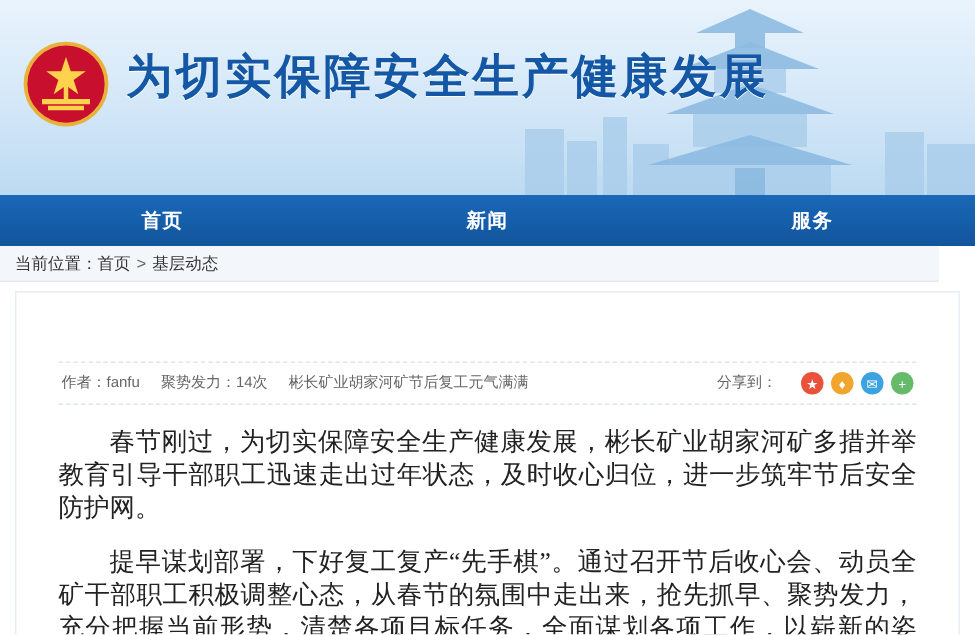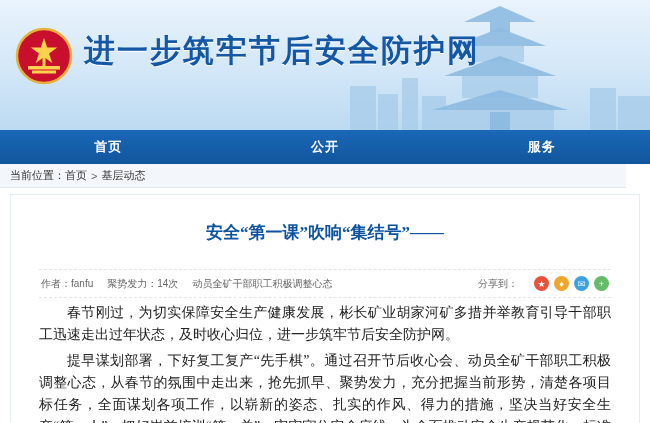--- a/index.html
+++ b/index.html
@@ -190,7 +190,7 @@
       <rect x="28.5" y="30" width="3" height="12" fill="#ffd24d"></rect>
     </svg>
 
-    <div class="site-title">进一步筑牢节后安全防护网</div>
+    <div class="site-title">为切实保障安全生产健康发展</div>
   </div>
 
   <div class="nav">

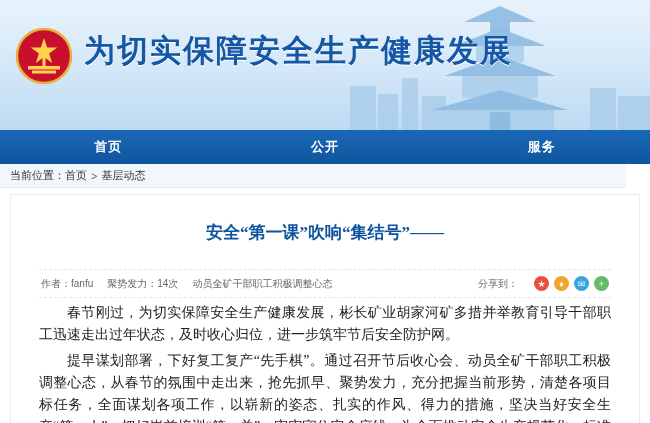--- a/index.html
+++ b/index.html
@@ -195,6 +195,7 @@
 
   <div class="nav">
     <div class="nav-item">首页</div>
+    <div class="nav-item">新闻</div>
     <div class="nav-item">公开</div>
     <div class="nav-item">服务</div>
   </div>

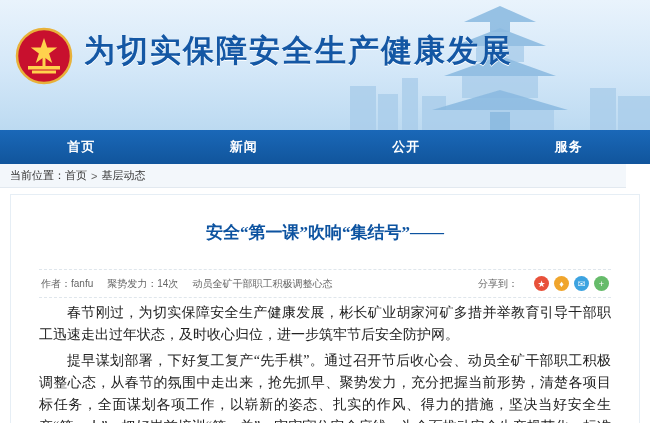--- a/index.html
+++ b/index.html
@@ -196,7 +196,6 @@
   <div class="nav">
     <div class="nav-item">首页</div>
     <div class="nav-item">新闻</div>
-    <div class="nav-item">公开</div>
     <div class="nav-item">服务</div>
   </div>
 

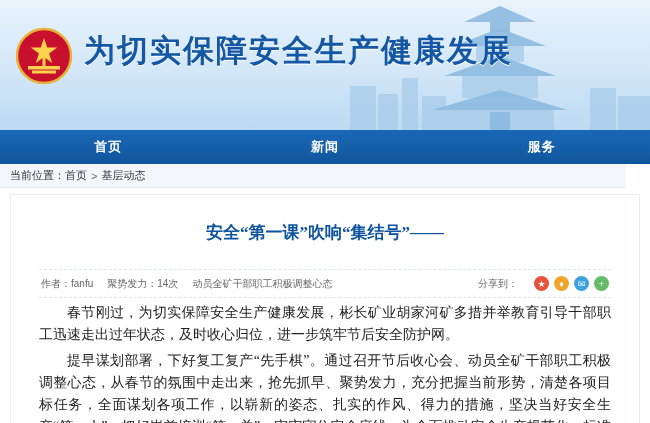--- a/index.html
+++ b/index.html
@@ -210,7 +210,6 @@
     <div class="card">
 
       <div class="article-title">
-        <span class="line">安全“第一课”吹响“集结号”——</span>
       </div>
 
       <div class="meta-row">

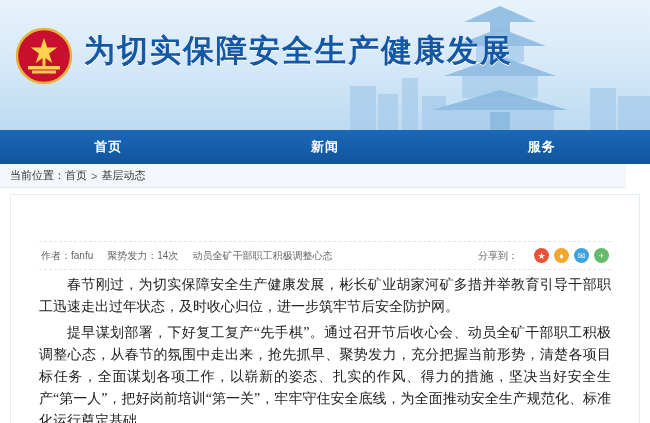--- a/index.html
+++ b/index.html
@@ -114,7 +114,6 @@
 
   .meta-row {
     display: flex;
-    align-items: center;
     border-top: 1px dashed #dfe6ec;
     border-bottom: 1px dashed #dfe6ec;
     margin-top: 12px;

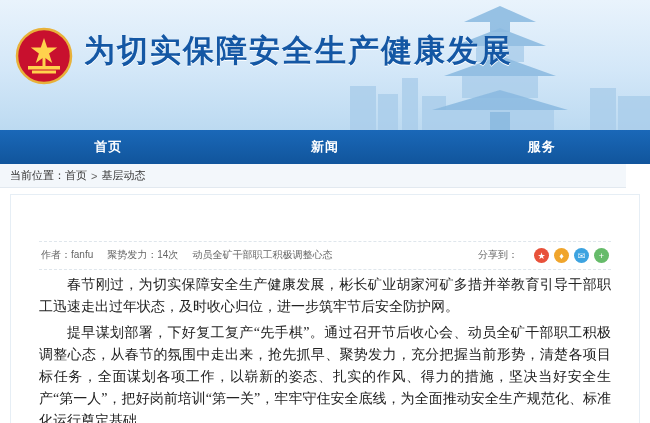--- a/index.html
+++ b/index.html
@@ -218,7 +218,7 @@
         <span class="meta-item">
           <span>聚势发力：</span><span>14次</span>
         </span>
-        <span class="meta-item">动员全矿干部职工积极调整心态</span>
+        <span class="meta-item">彬长矿业胡家河矿节后复工元气满满</span>
         <span class="meta-spacer"></span>
         <span class="share-label">分享到：</span>
         <span class="share-icons">

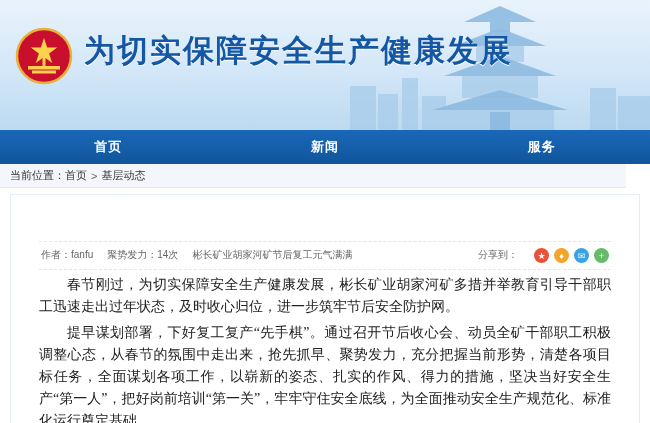--- a/index.html
+++ b/index.html
@@ -137,8 +137,8 @@
   }
 
   .body-text {
-    margin-top: 4px;
-    font-size: 14px;
+    margin-top: 14px;
+    font-size: 17px;
     line-height: 22px;
     color: #222222;
     text-align: justify;

